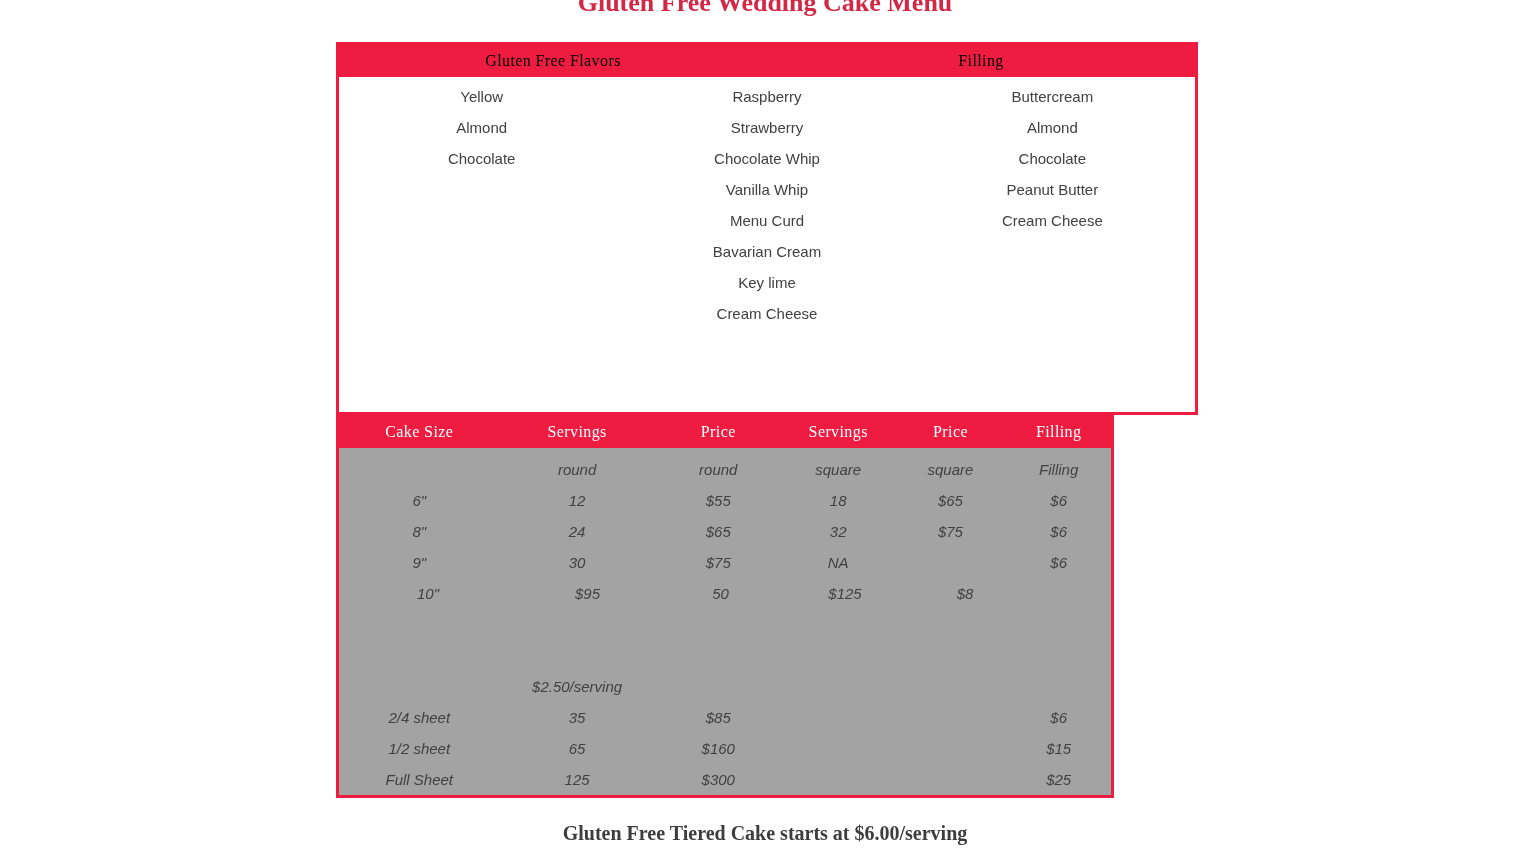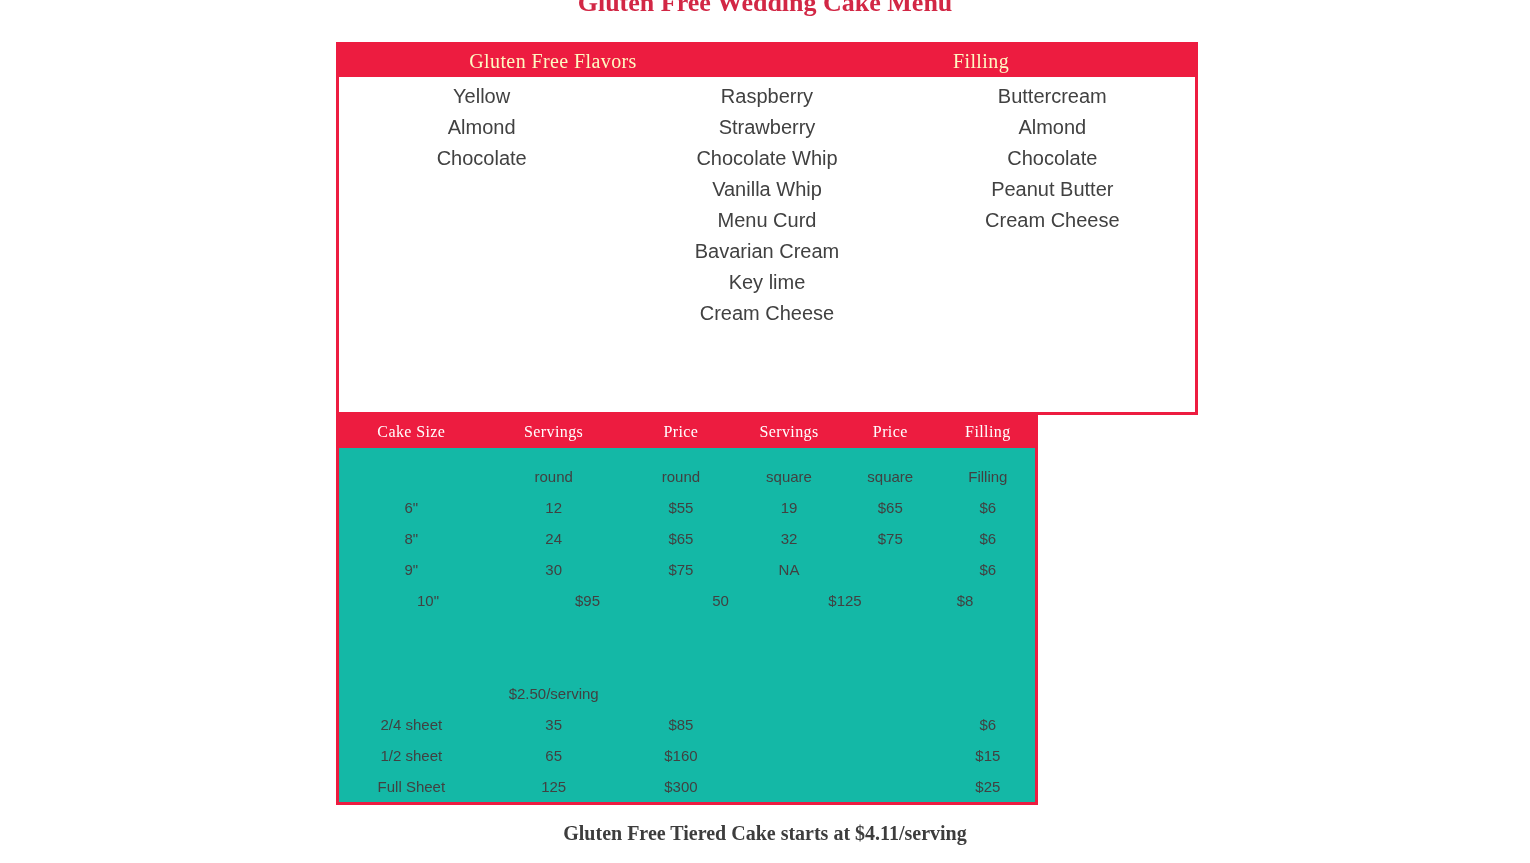--- a/index.html
+++ b/index.html
@@ -23,8 +23,8 @@
   .t1-header { display:flex; height:32px; background:var(--red); }
   .t1-hcell {
     flex:1; display:flex; align-items:center; justify-content:center;
-    color:#fef9c3; font-family:"Liberation Serif", serif;
-    font-size:20px; letter-spacing:0.4px;
+    color:#000000; font-family:"Liberation Serif", serif;
+    font-size:16px; letter-spacing:0.4px;
   }
   .t1-body { display:flex; padding-top:4px; }
   .t1-col { flex:1; text-align:center; }

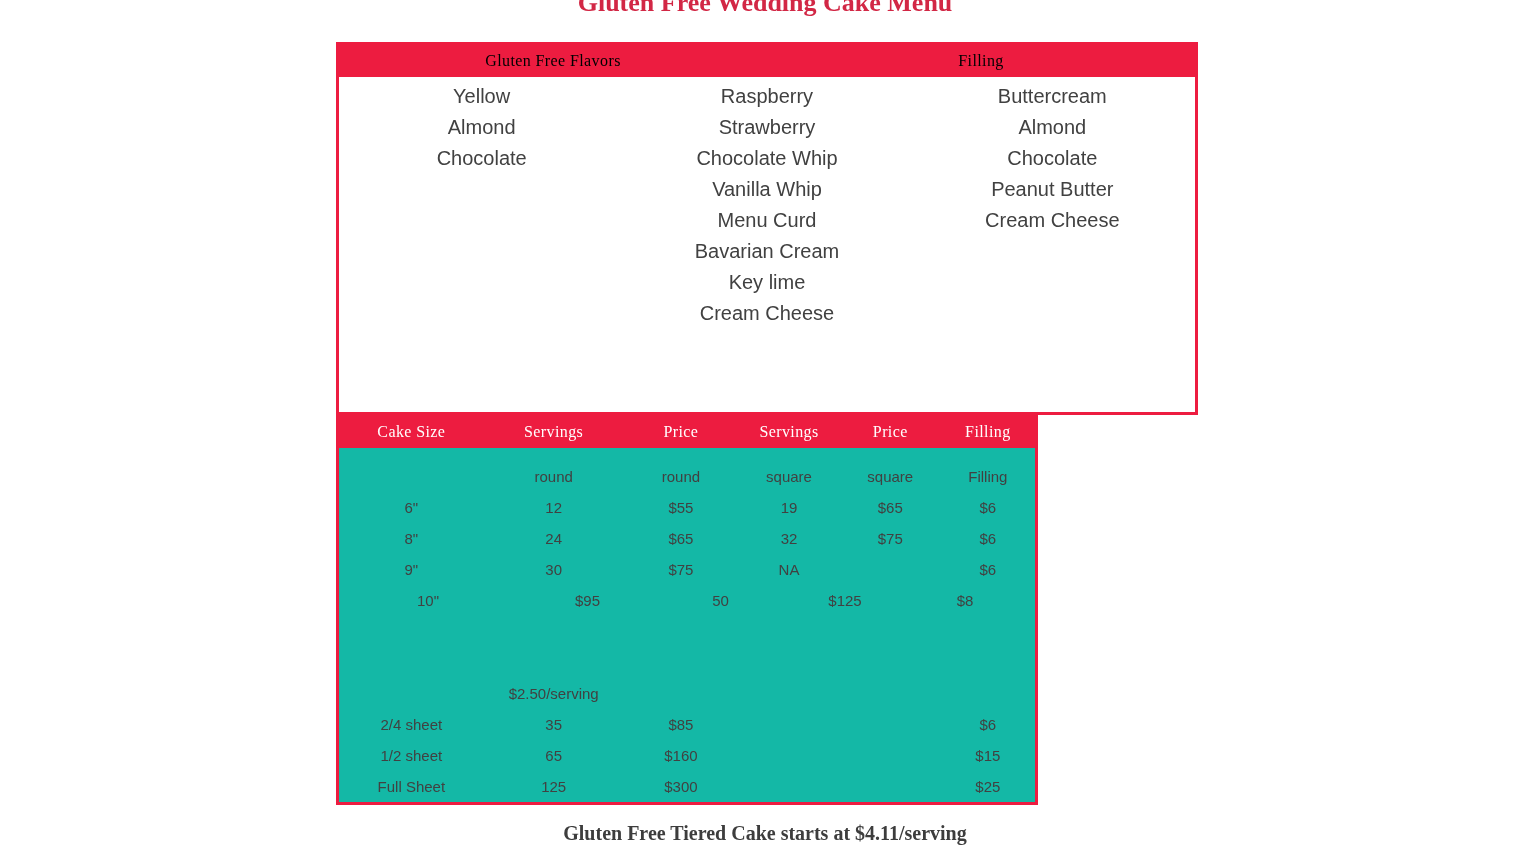--- a/index.html
+++ b/index.html
@@ -28,7 +28,7 @@
   }
   .t1-body { display:flex; padding-top:4px; }
   .t1-col { flex:1; text-align:center; }
-  .t1-item { height:31px; line-height:31px; font-size:20px; color:var(--text); }
+  .t1-item { height:31px; line-height:31px; font-size:15px; color:var(--text); }
 
   
   .pricing-table {

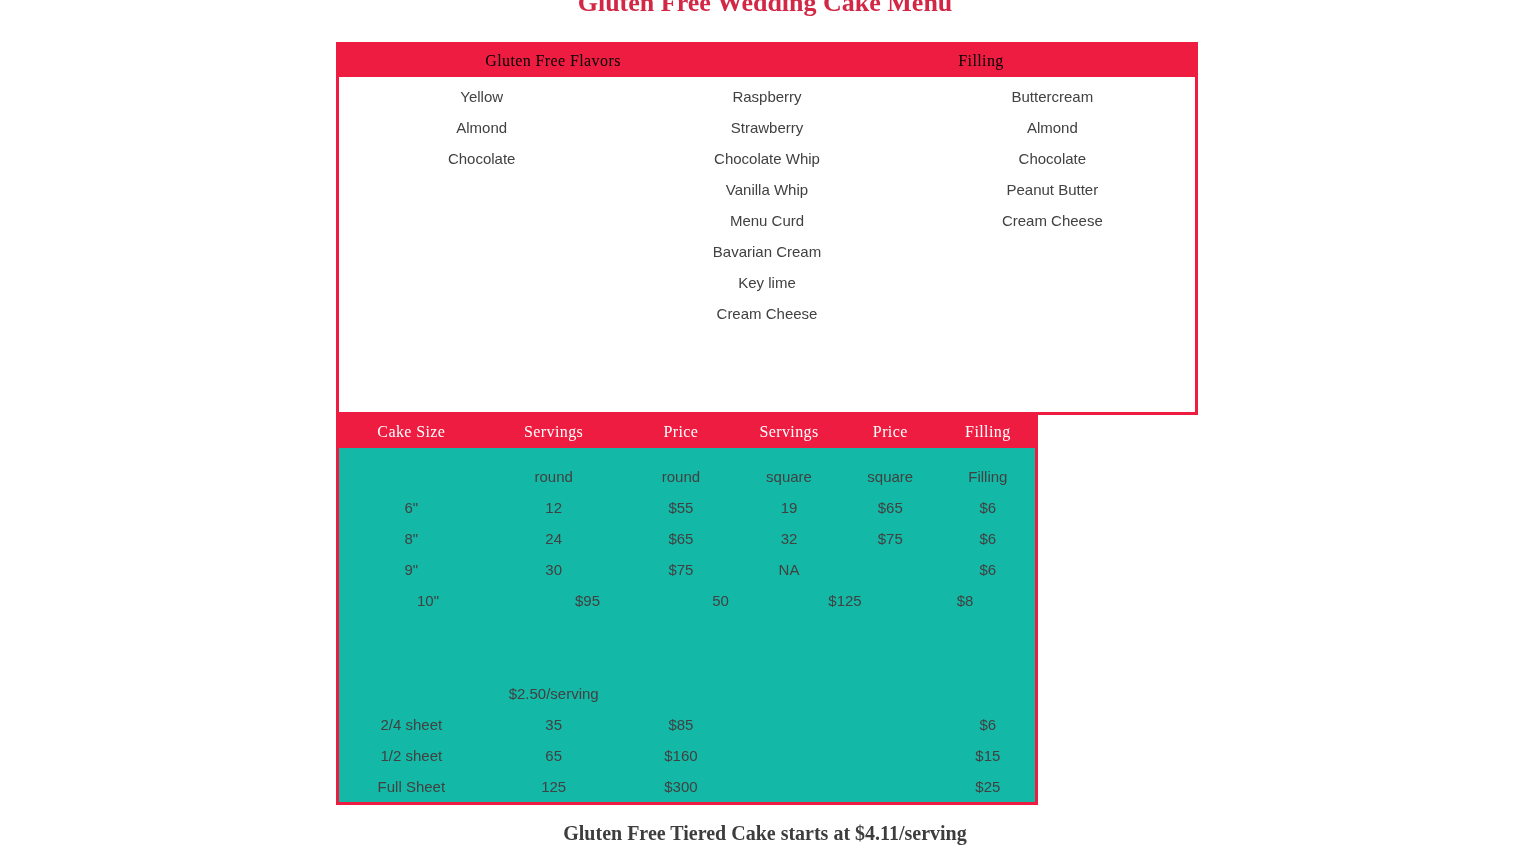--- a/index.html
+++ b/index.html
@@ -32,8 +32,8 @@
 
   
   .pricing-table {
-    position:absolute; left:336px; top:415px; width:702px;
-    border:3px solid var(--red); border-top:none; background:#14b8a6;
+    position:absolute; left:336px; top:415px; width:778px;
+    border:3px solid var(--red); border-top:none; background:#a3a3a3;
   }
   .t2-header { display:flex; height:33px; background:var(--red); }
   .t2-hcell {

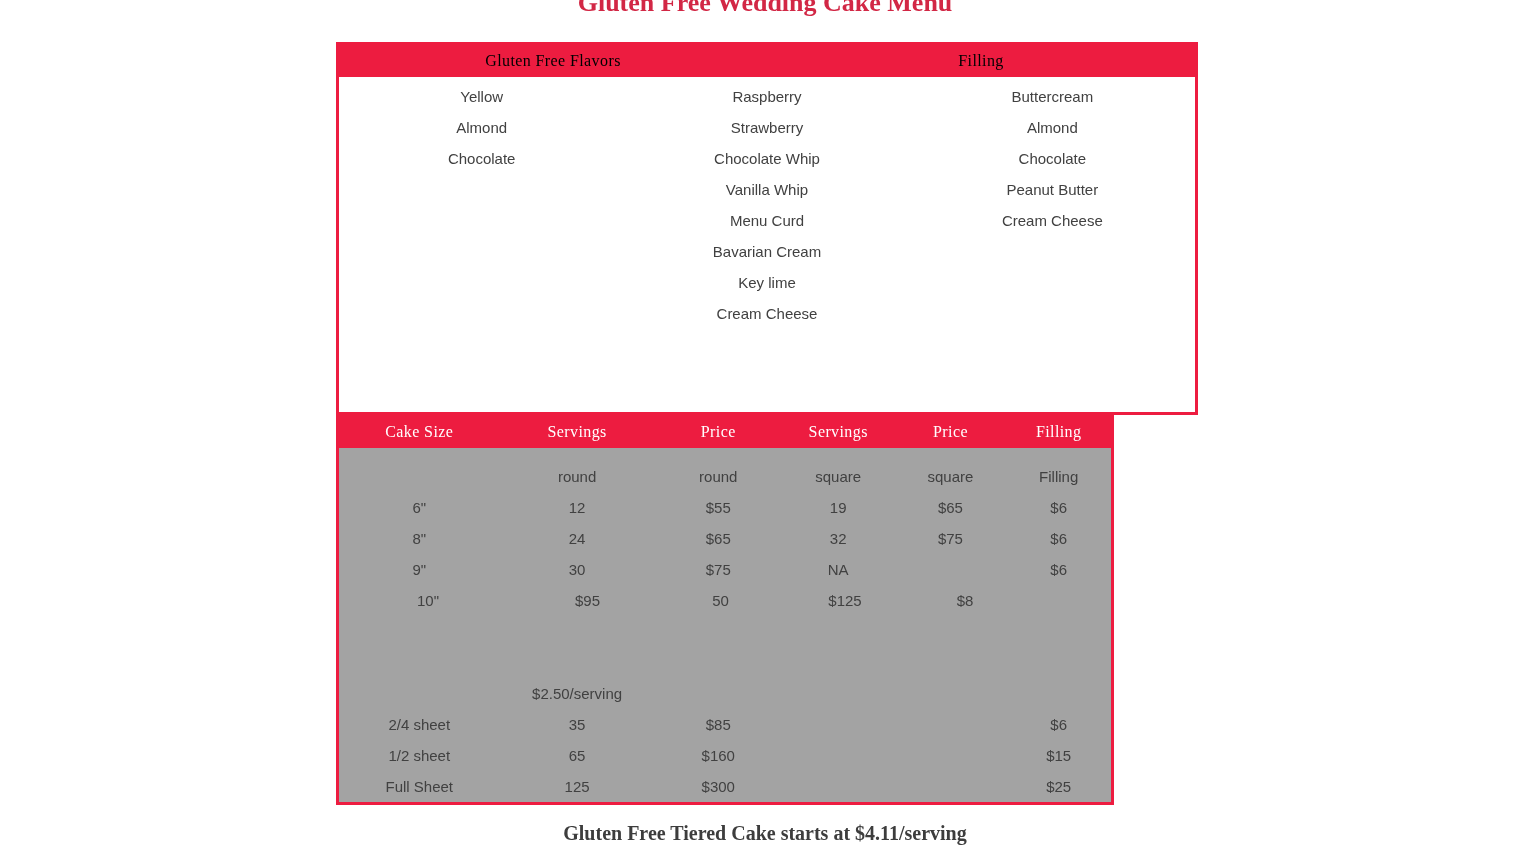--- a/index.html
+++ b/index.html
@@ -41,7 +41,7 @@
     color:#ffffff; font-family:"Liberation Serif", serif;
     font-size:16px; letter-spacing:0.4px;
   }
-  .t2-body { padding-top:13px; }
+  .t2-body { padding-top:6px;font-style:italic; }
   .t2-row { display:flex; height:31px; }
   .t2-cell {
     height:31px; line-height:31px; text-align:center;

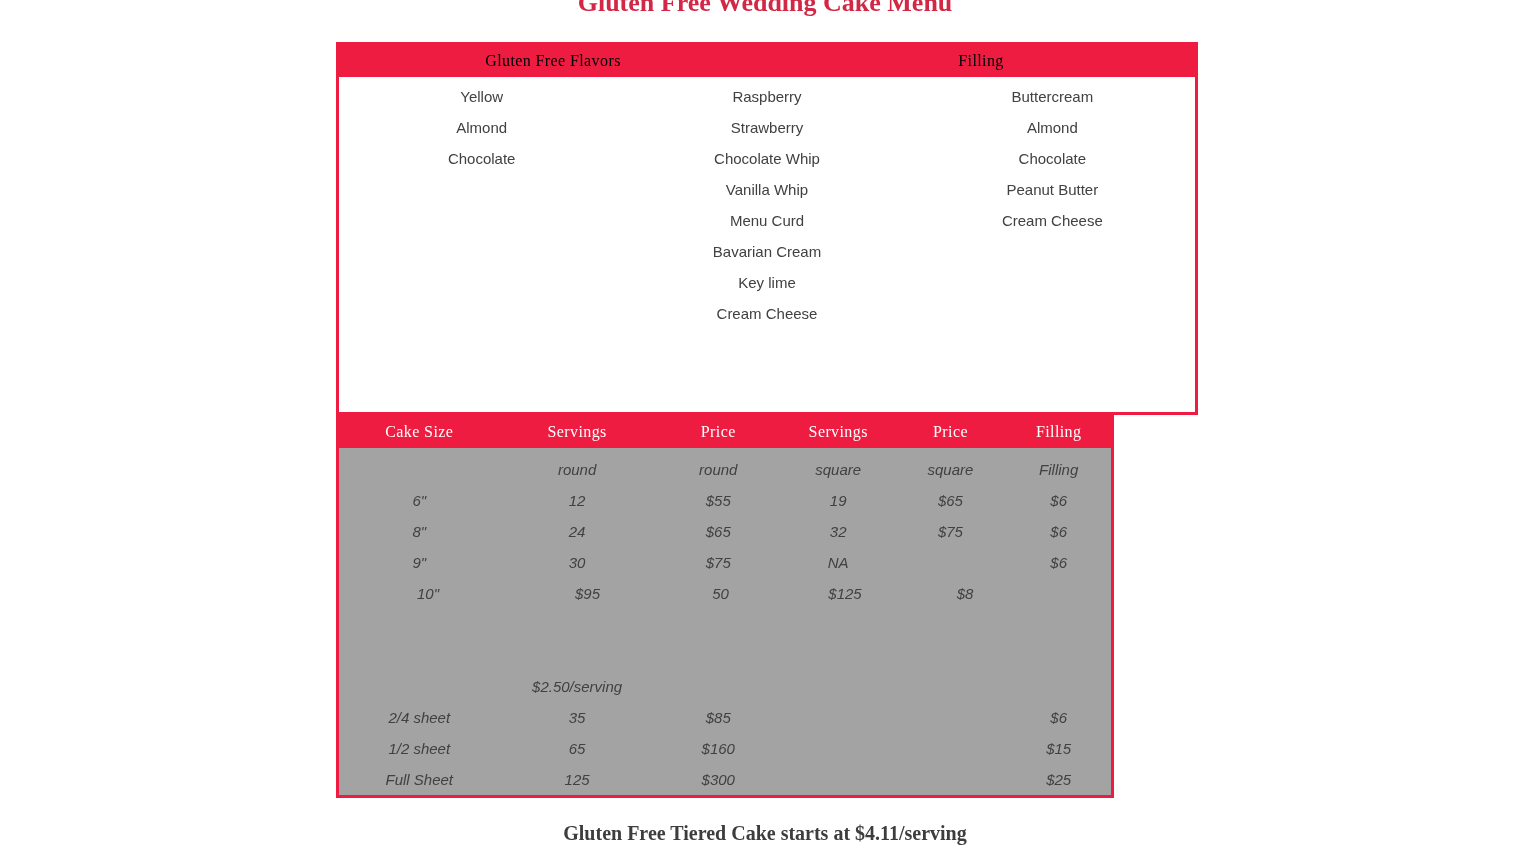--- a/index.html
+++ b/index.html
@@ -123,7 +123,7 @@
           <div class="t2-cell colw0">6"</div>
           <div class="t2-cell colw1">12</div>
           <div class="t2-cell colw2">$55</div>
-          <div class="t2-cell colw3">19</div>
+          <div class="t2-cell colw3">18</div>
           <div class="t2-cell colw4">$65</div>
           <div class="t2-cell colw5">$6</div>
         </div>

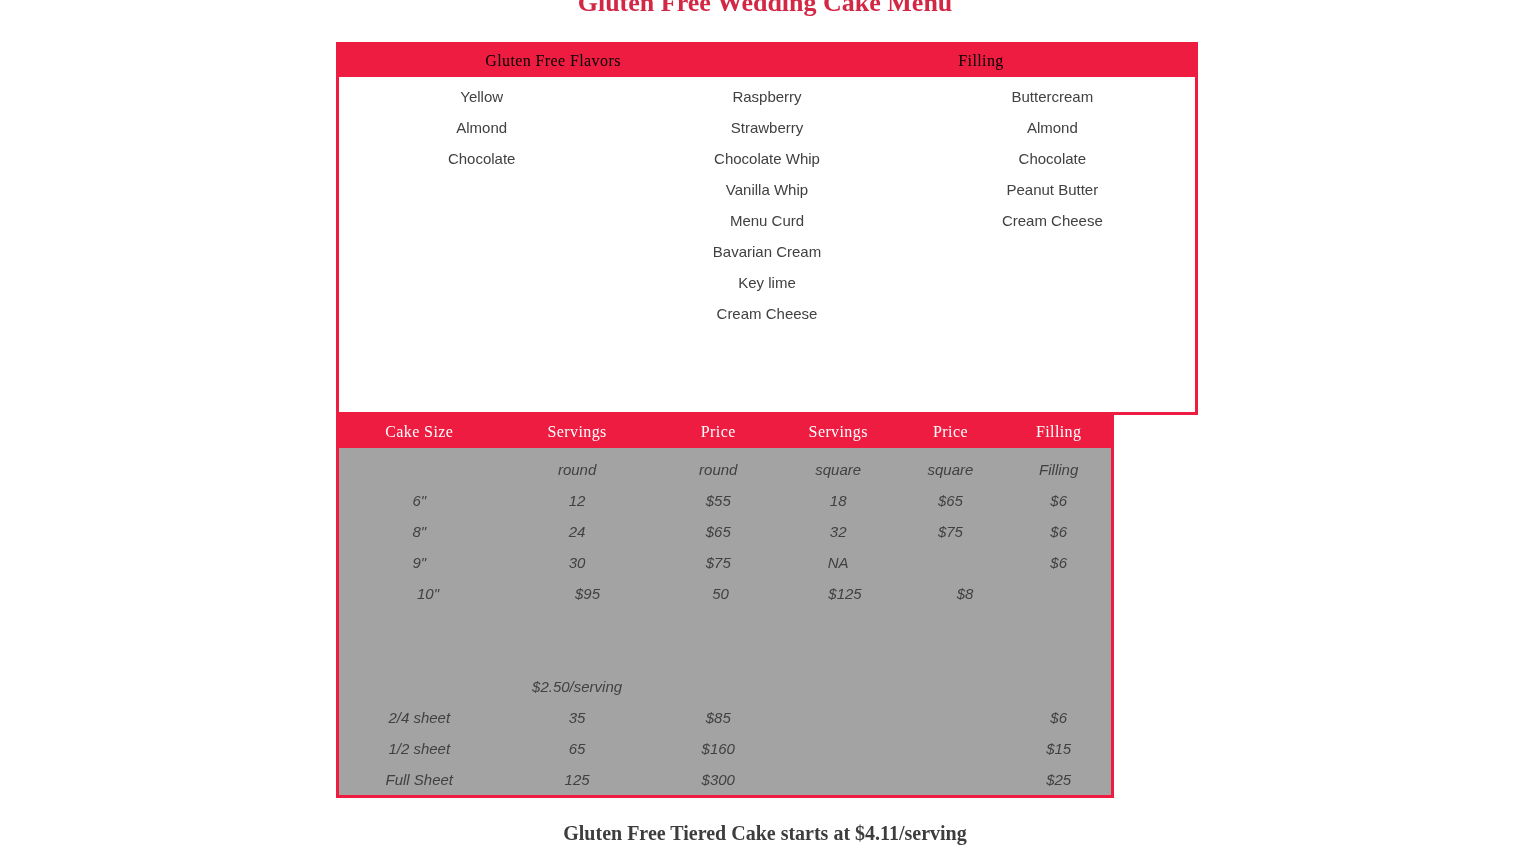--- a/index.html
+++ b/index.html
@@ -201,7 +201,7 @@
       </div>
   </div>
 
-  <div class="footer-note">Gluten Free Tiered Cake starts at $4.11/serving</div>
+  <div class="footer-note">Gluten Free Tiered Cake starts at $6.00/serving</div>
 
 </div>
 

